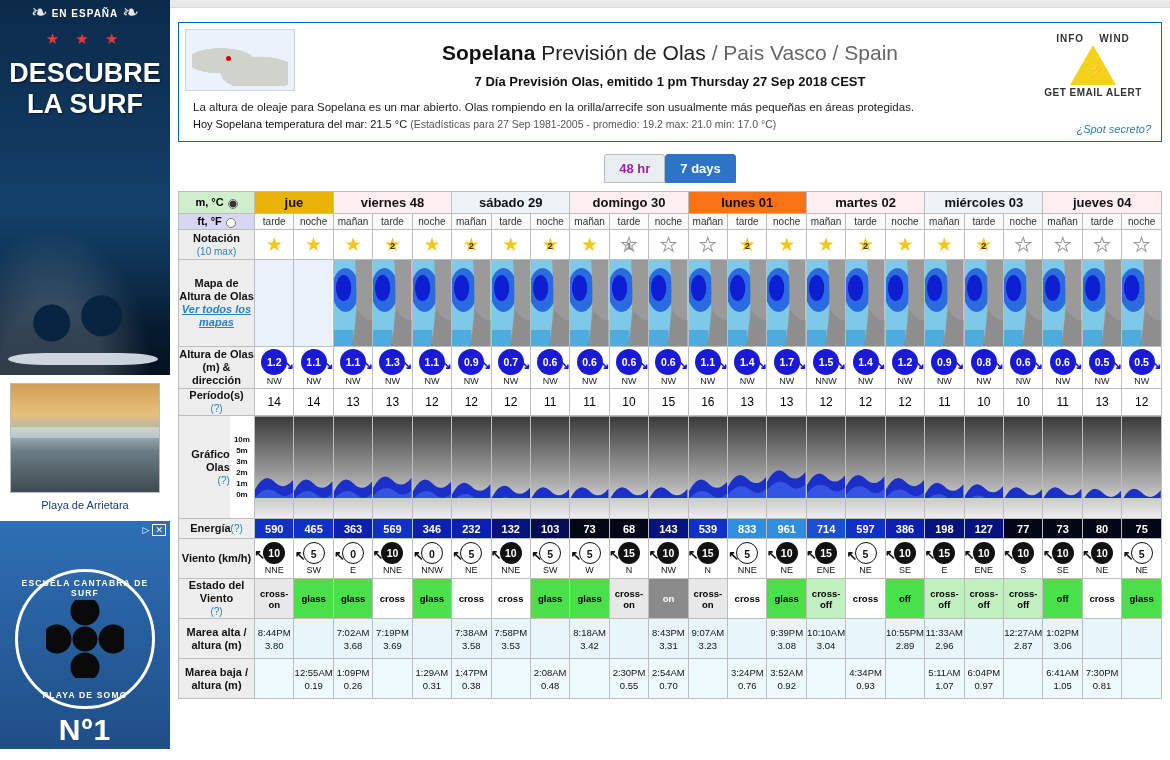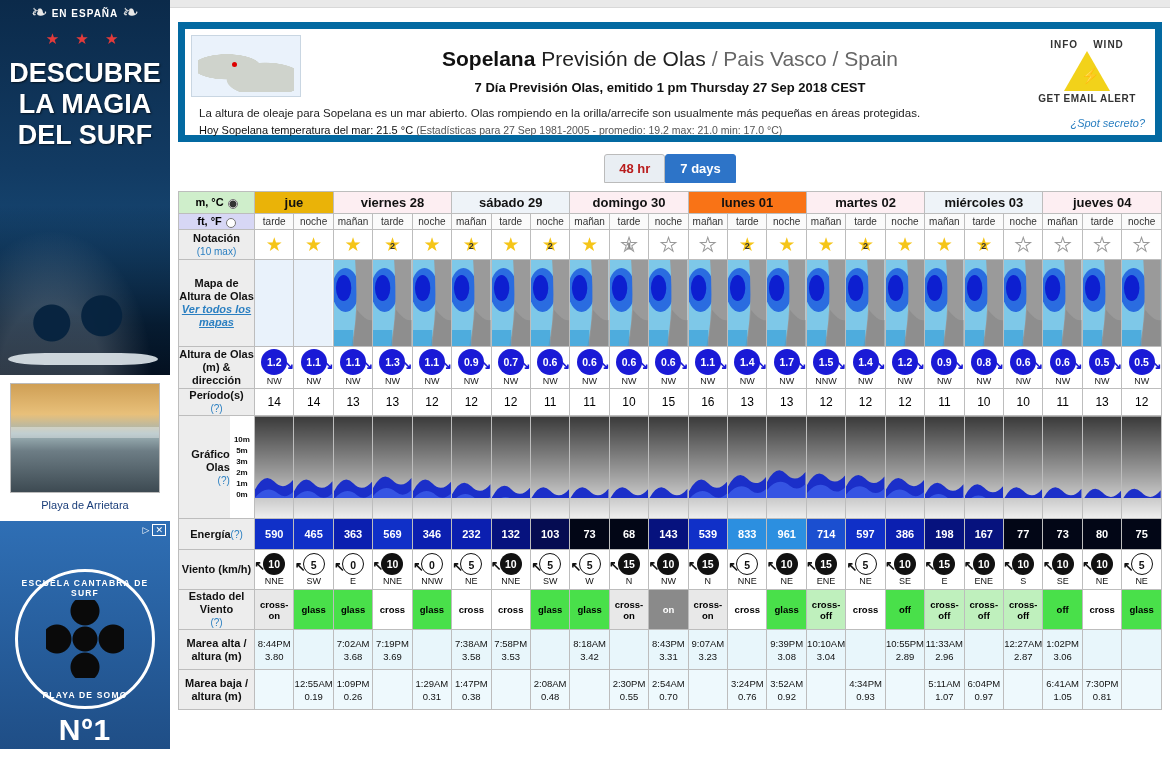--- a/index.html
+++ b/index.html
@@ -105,7 +105,7 @@
   .topstrip{ height:8px; background:#e9e9e9; border-bottom:1px solid #d8d8d8;}
 
   .header-box{
-    margin:14px 8px 0 8px; border:7px solid #0369a1; background:#fff;
+    margin:14px 8px 0 8px; border:1px solid #0369a1; background:#fff;
     padding:6px 8px 6px 8px; position:relative; height:120px;
   }
   .mini-map{

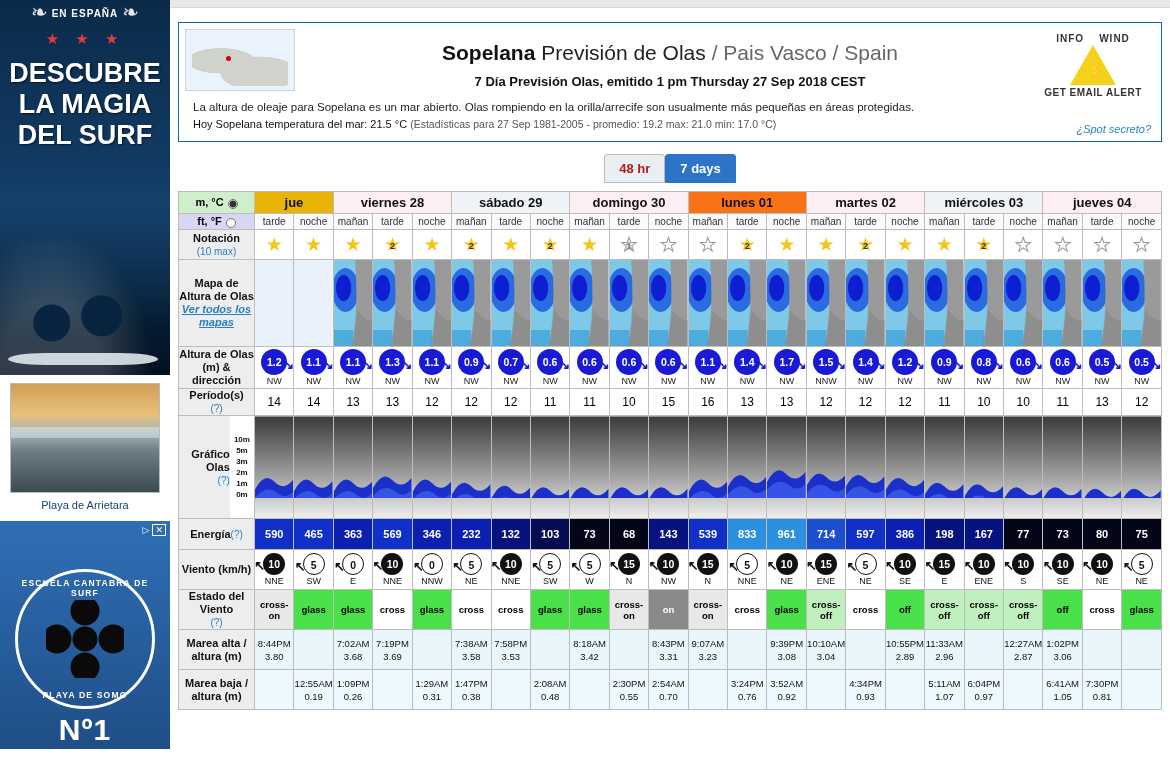--- a/index.html
+++ b/index.html
@@ -227,7 +227,7 @@
       <div class="stars-row">★ ★ ★</div>
       <h2>
         <span>DESCUBRE</span><br>
-        <span>LA MAGIA</span><br>
+        <span>LA SURF</span><br>
         <span>DEL SURF</span>
       </h2>
       <div class="surfer-silhouette"></div>

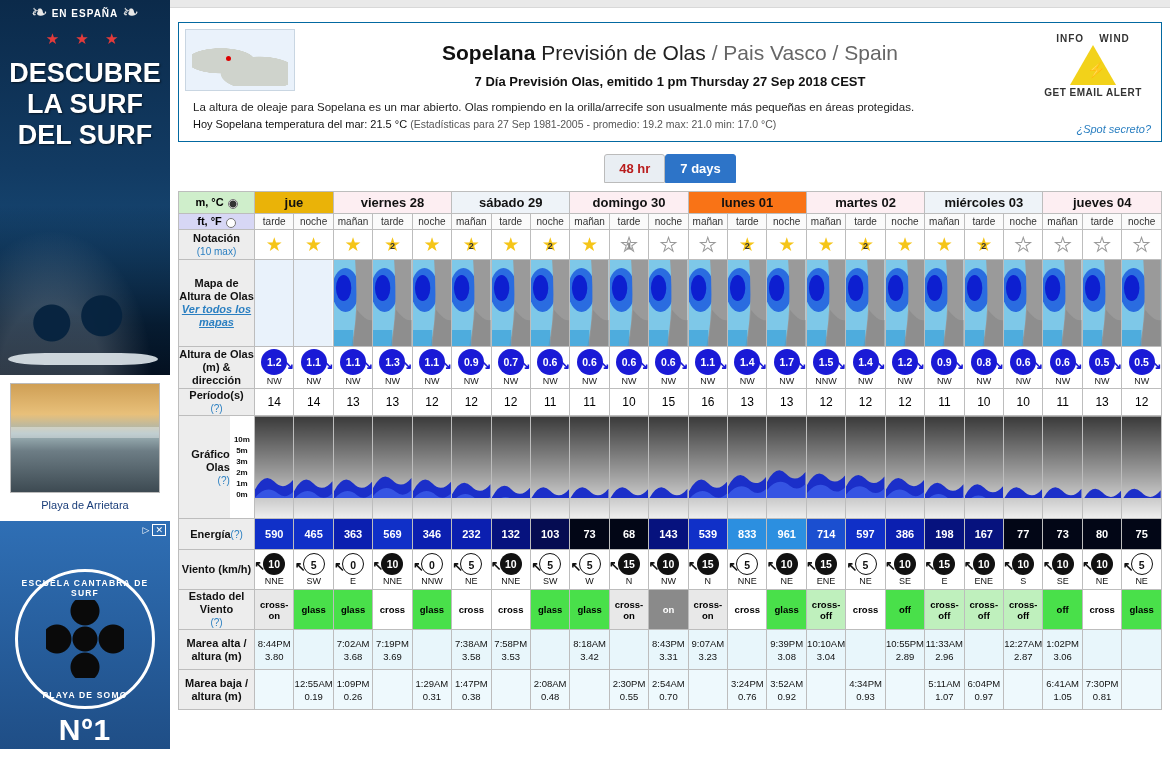--- a/index.html
+++ b/index.html
@@ -228,7 +228,6 @@
       <h2>
         <span>DESCUBRE</span><br>
         <span>LA SURF</span><br>
-        <span>DEL SURF</span>
       </h2>
       <div class="surfer-silhouette"></div>
       <div class="surf-board"></div>

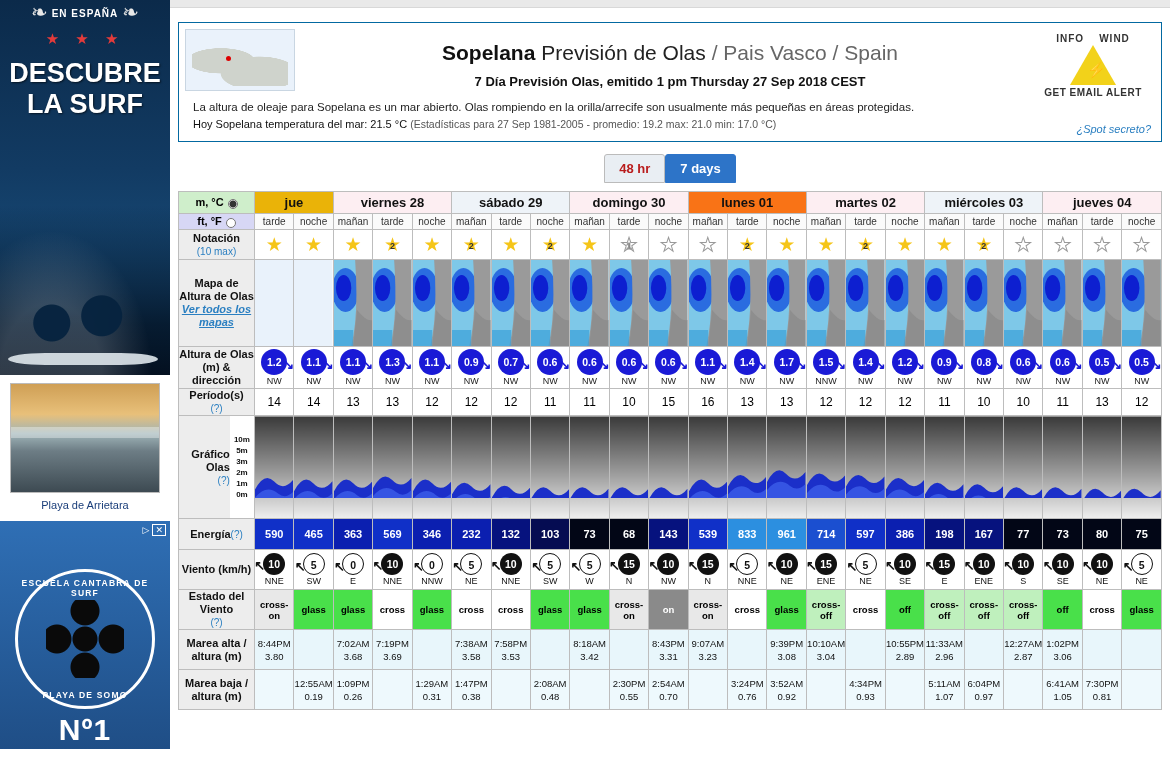--- a/index.html
+++ b/index.html
@@ -145,7 +145,7 @@
   .tabs{ margin-top:12px; text-align:center; }
   .tab{
     display:inline-block; padding:6px 14px; font-size:13px; font-weight:bold;
-    border:1px solid #bbb; background:#e9eef3; color:#b91c1c; cursor:pointer;
+    border:1px solid #bbb; background:#e9eef3; color:#a21caf; cursor:pointer;
     border-radius:3px 3px 0 0;
   }
   .tab.active{ background:#2d74c8; color:#fff; border-color:#2d74c8;}

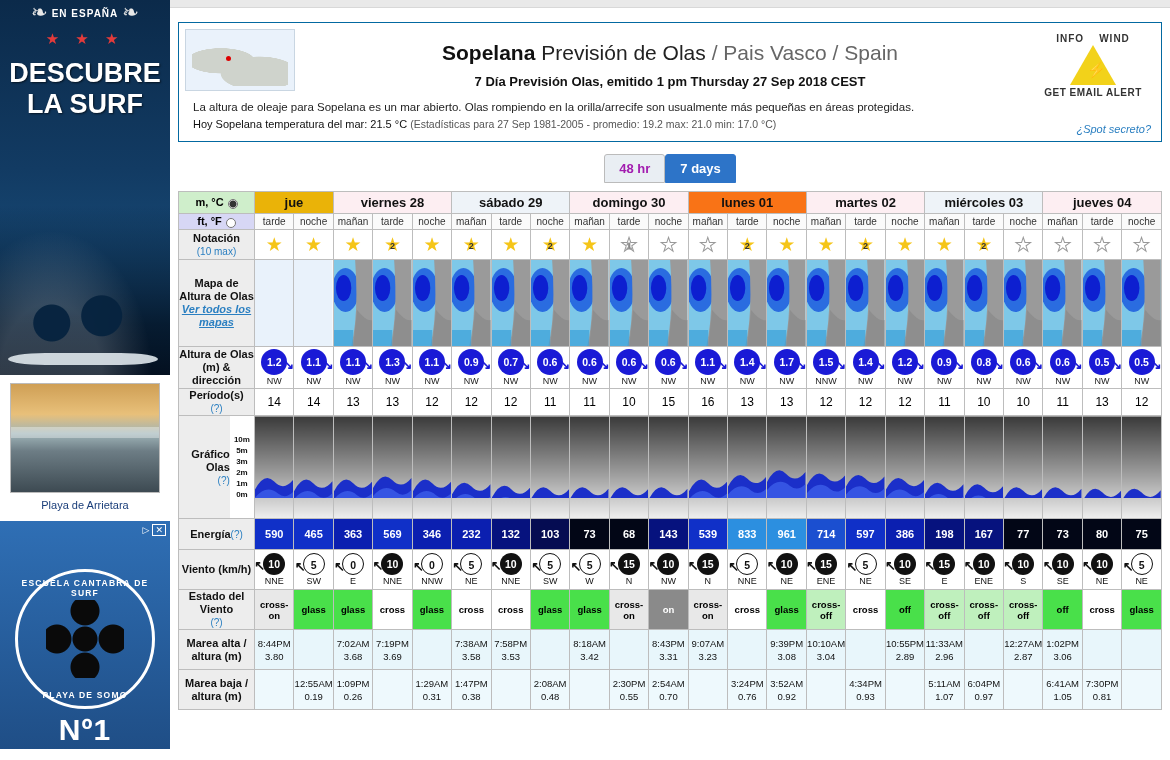--- a/index.html
+++ b/index.html
@@ -319,7 +319,7 @@
           <tr>
             <td class="unitcell unit-m">m, °C<span class="radio on"></span></td>
             <td class="daycell d-jue" colspan="2">jue</td>
-            <td class="daycell d-vie" colspan="3">viernes 28</td>
+            <td class="daycell d-vie" colspan="3">viernes 48</td>
             <td class="daycell d-sab" colspan="3">sábado 29</td>
             <td class="daycell d-dom" colspan="3">domingo 30</td>
             <td class="daycell d-lun" colspan="3">lunes 01</td>

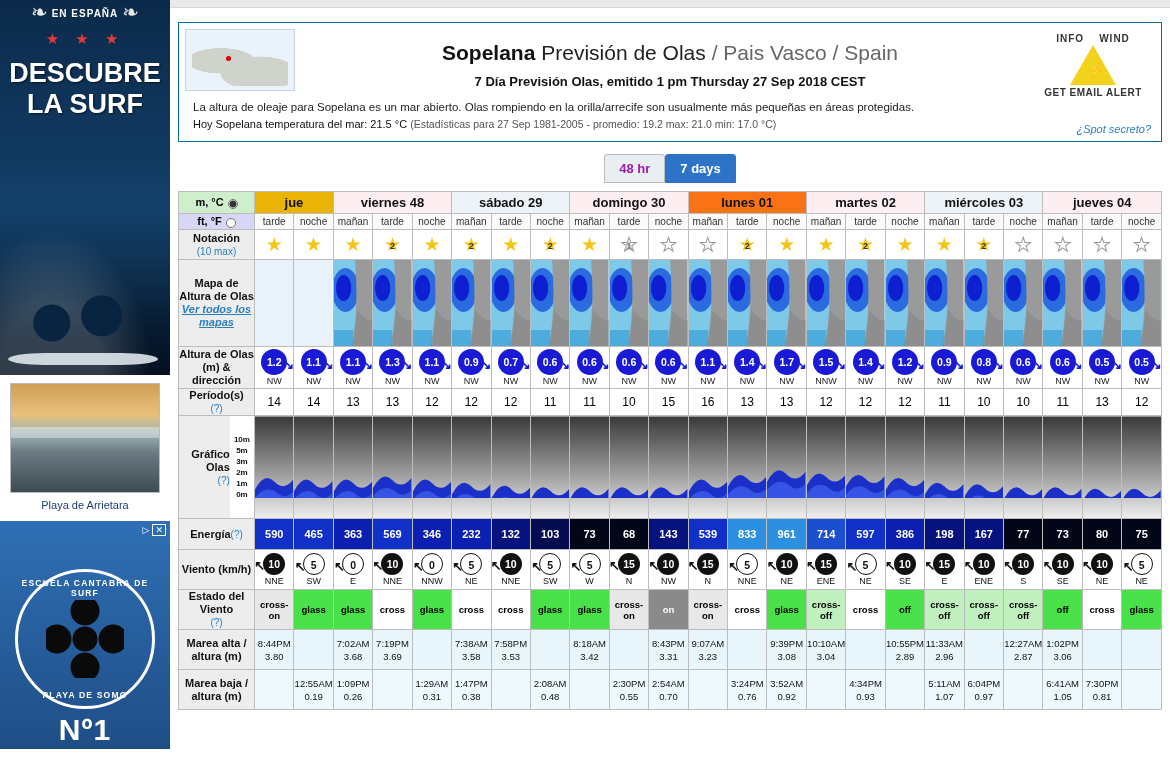--- a/index.html
+++ b/index.html
@@ -191,7 +191,7 @@
   .graphcell{ height:62px; padding:0; position:relative; background:linear-gradient(180deg,#3a3a3a 0%, #9a9a9a 55%, #efefef 100%);}
   .scale{ width:30px; background:#fff; font-size:8px; color:#111; line-height:11px; padding:18px 2px; text-align:center;}
   .wave-g{ width:100%; height:62px; display:block;}
-  .energy{ height:31px; font-size:11px; font-weight:bold; color:#fff;}
+  .energy{ height:20px; font-size:11px; font-weight:bold; color:#fff;}
   .windcell{ height:40px; }
   .windbadge{
     width:22px;height:22px;border-radius:50%;color:#fff;font-size:10.5px;font-weight:bold;

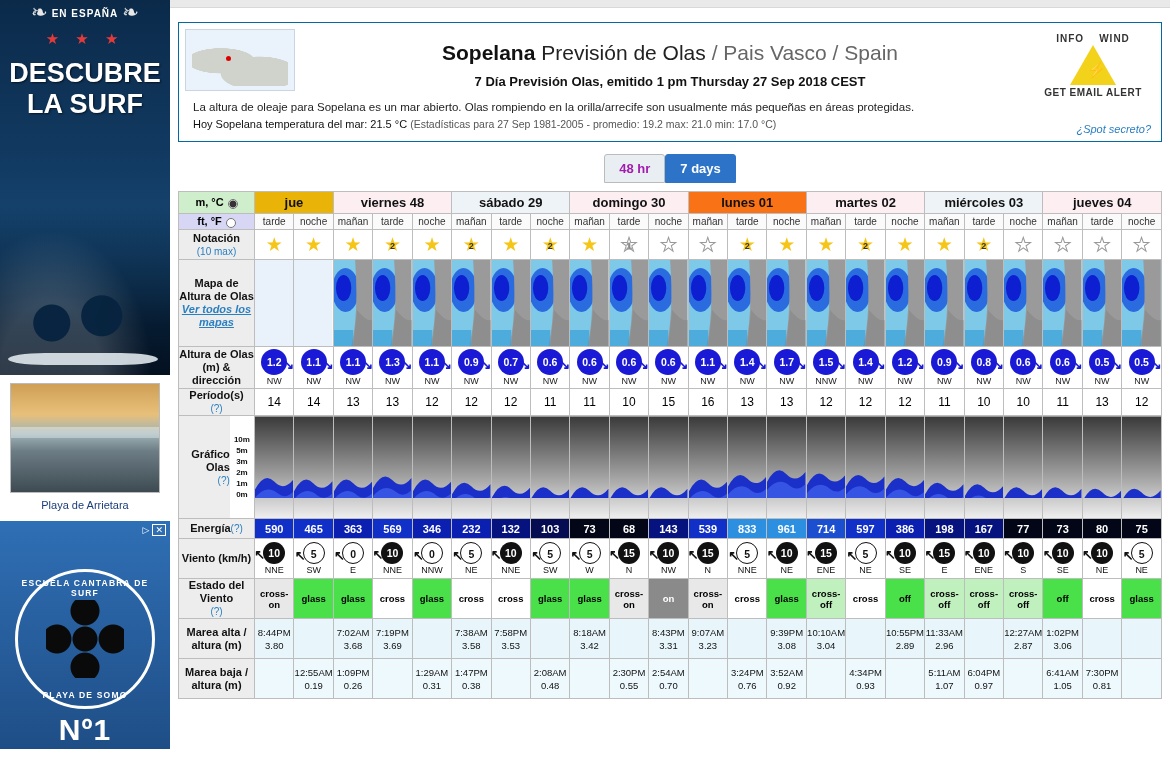--- a/index.html
+++ b/index.html
@@ -827,7 +827,7 @@
             <td class="energy" style="background:#1030c8">597</td>
             <td class="energy" style="background:#0b1fb0">386</td>
             <td class="energy" style="background:#06127e">198</td>
-            <td class="energy" style="background:#06127e">167</td>
+            <td class="energy" style="background:#06127e">127</td>
             <td class="energy" style="background:#020616">77</td>
             <td class="energy" style="background:#020616">73</td>
             <td class="energy" style="background:#020616">80</td>

